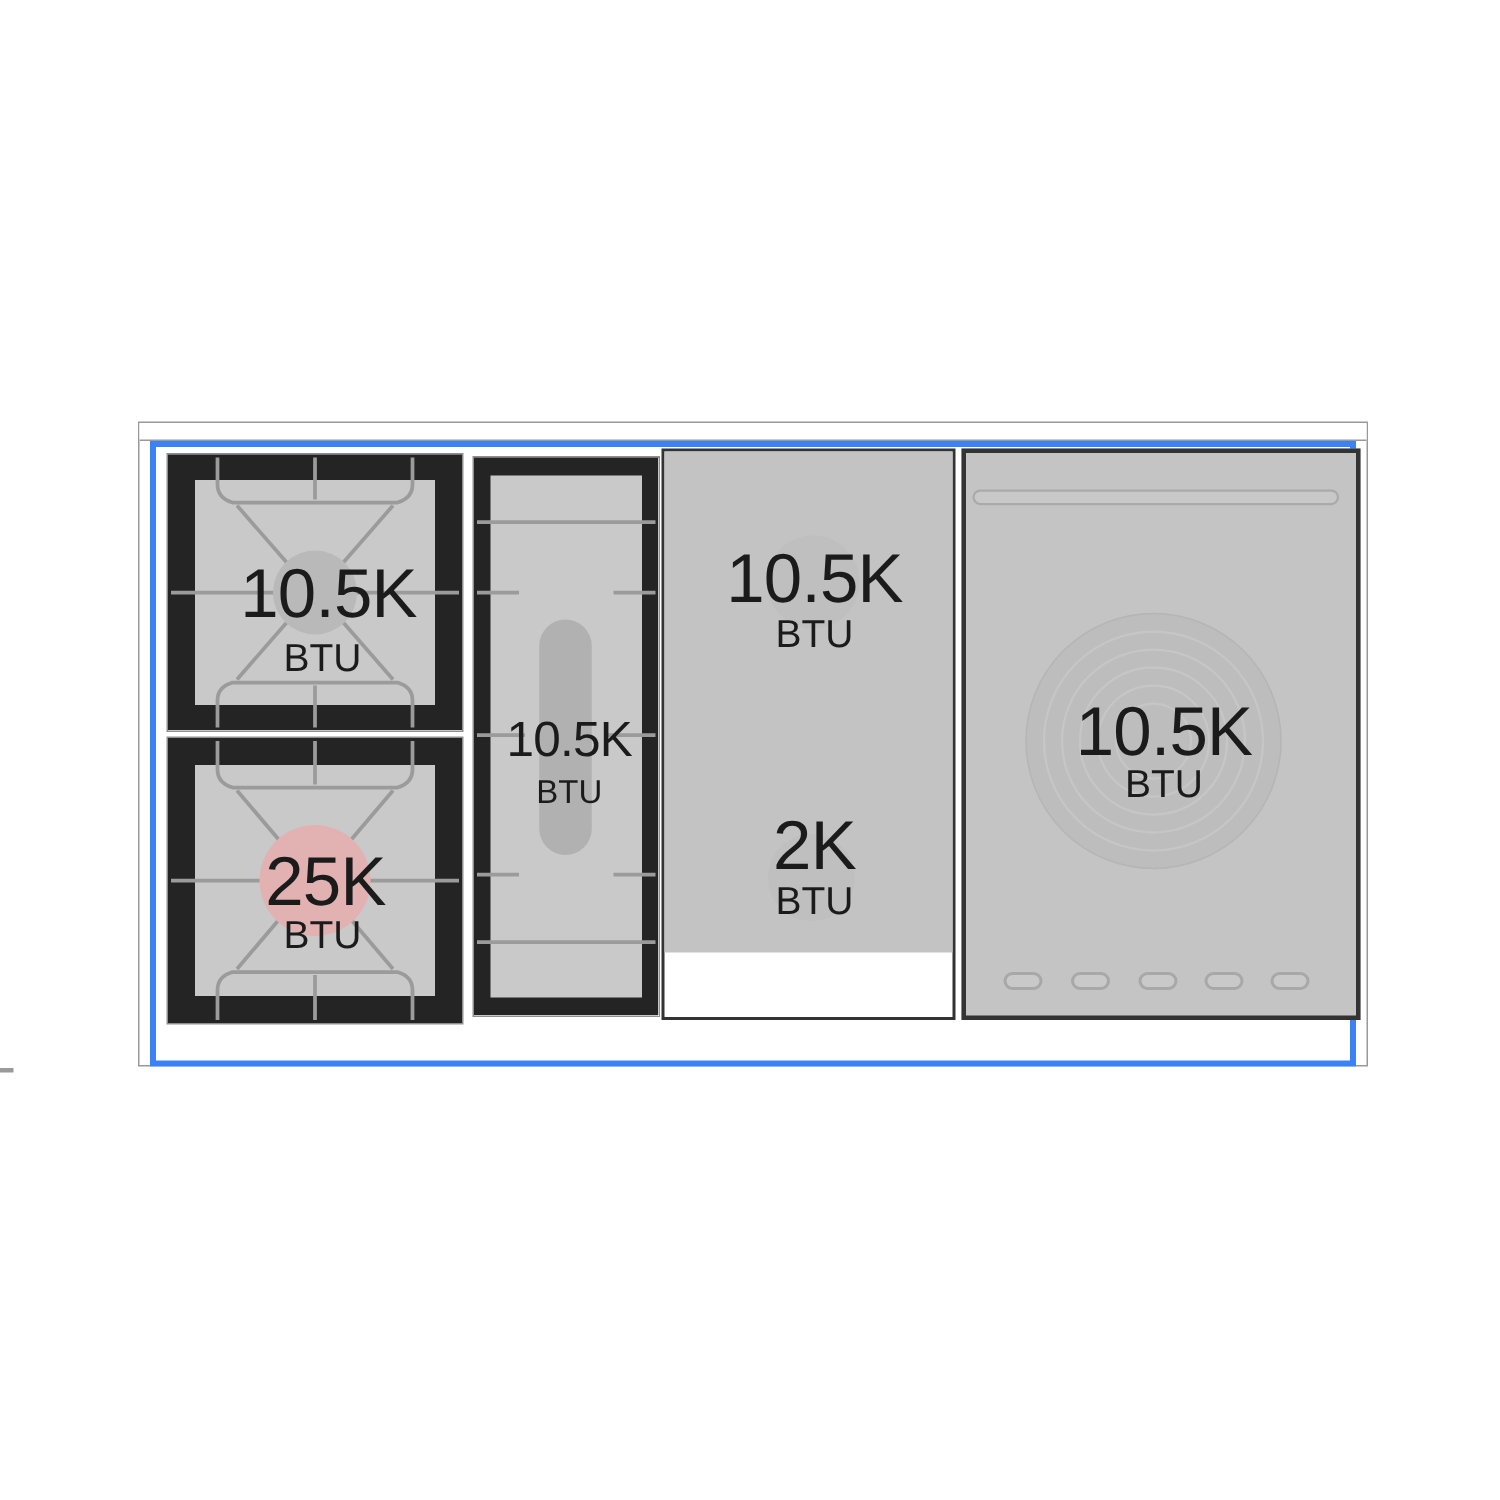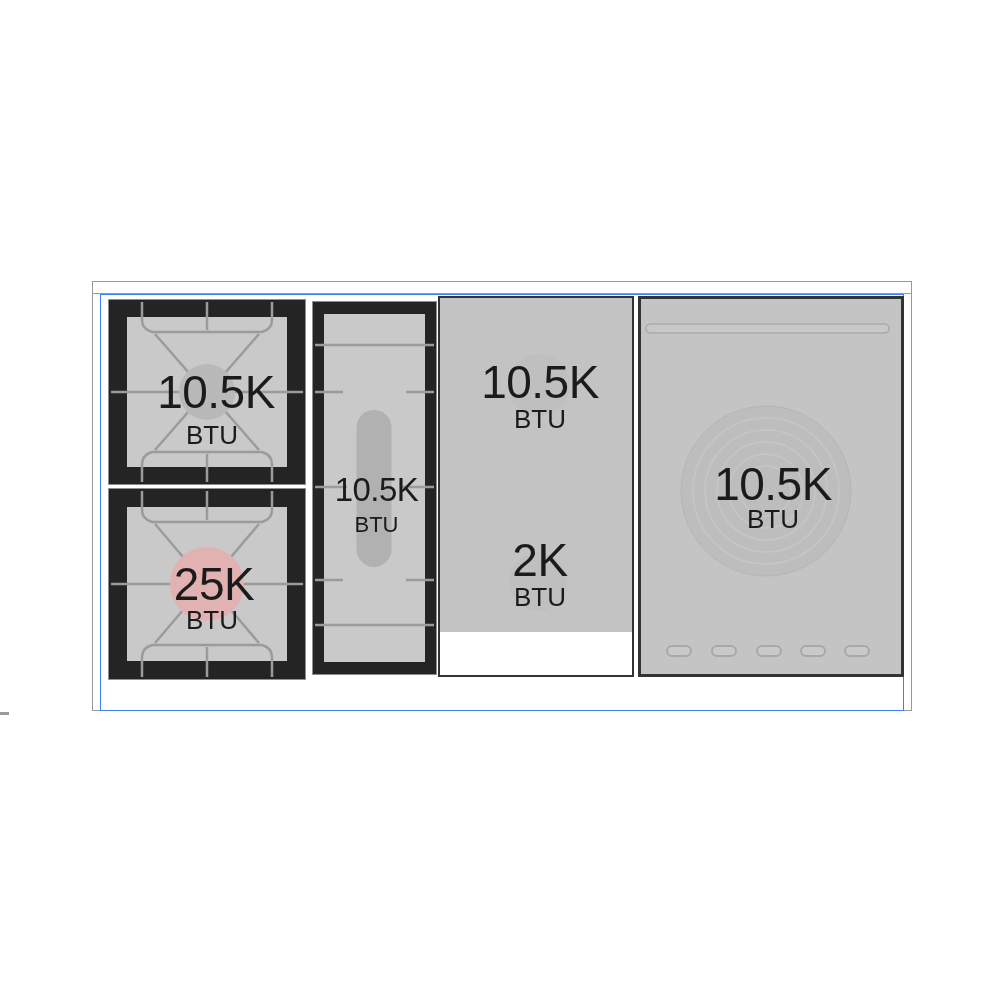--- a/index.html
+++ b/index.html
@@ -12,7 +12,7 @@
   .trim{position:absolute;left:0;top:0;width:100%;height:12px;background:#fff;
         border-bottom:1px solid #999;box-sizing:border-box;}
   .deck{position:absolute;left:7px;top:12px;width:804px;height:417px;background:#fff;
-        border:1px solid #3b82f6;box-sizing:border-box;}
+        border:4px solid #3b82f6;box-sizing:border-box;}
 
   .unit{position:absolute;}
   .unit svg{display:block;}

